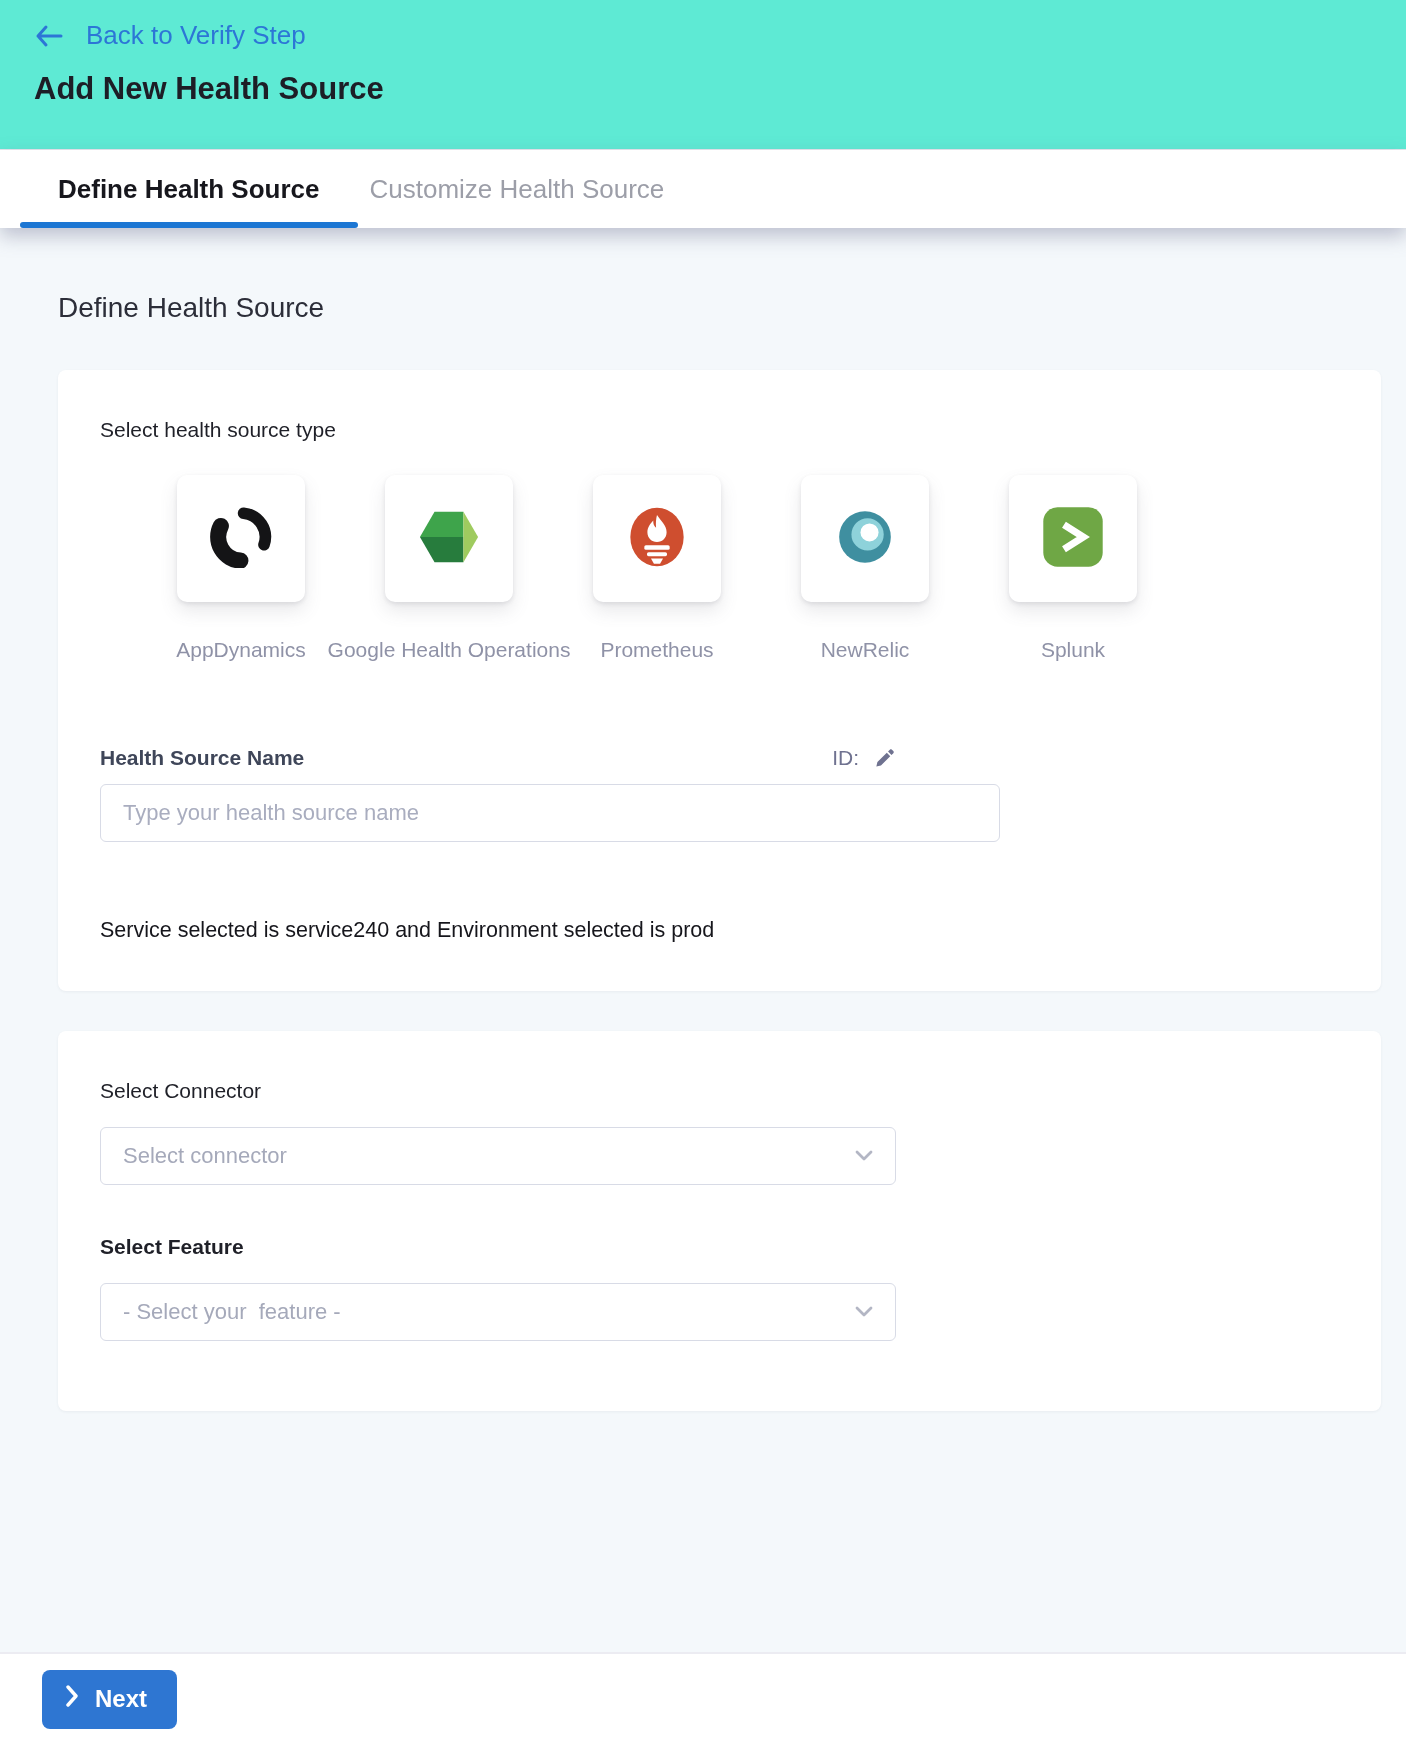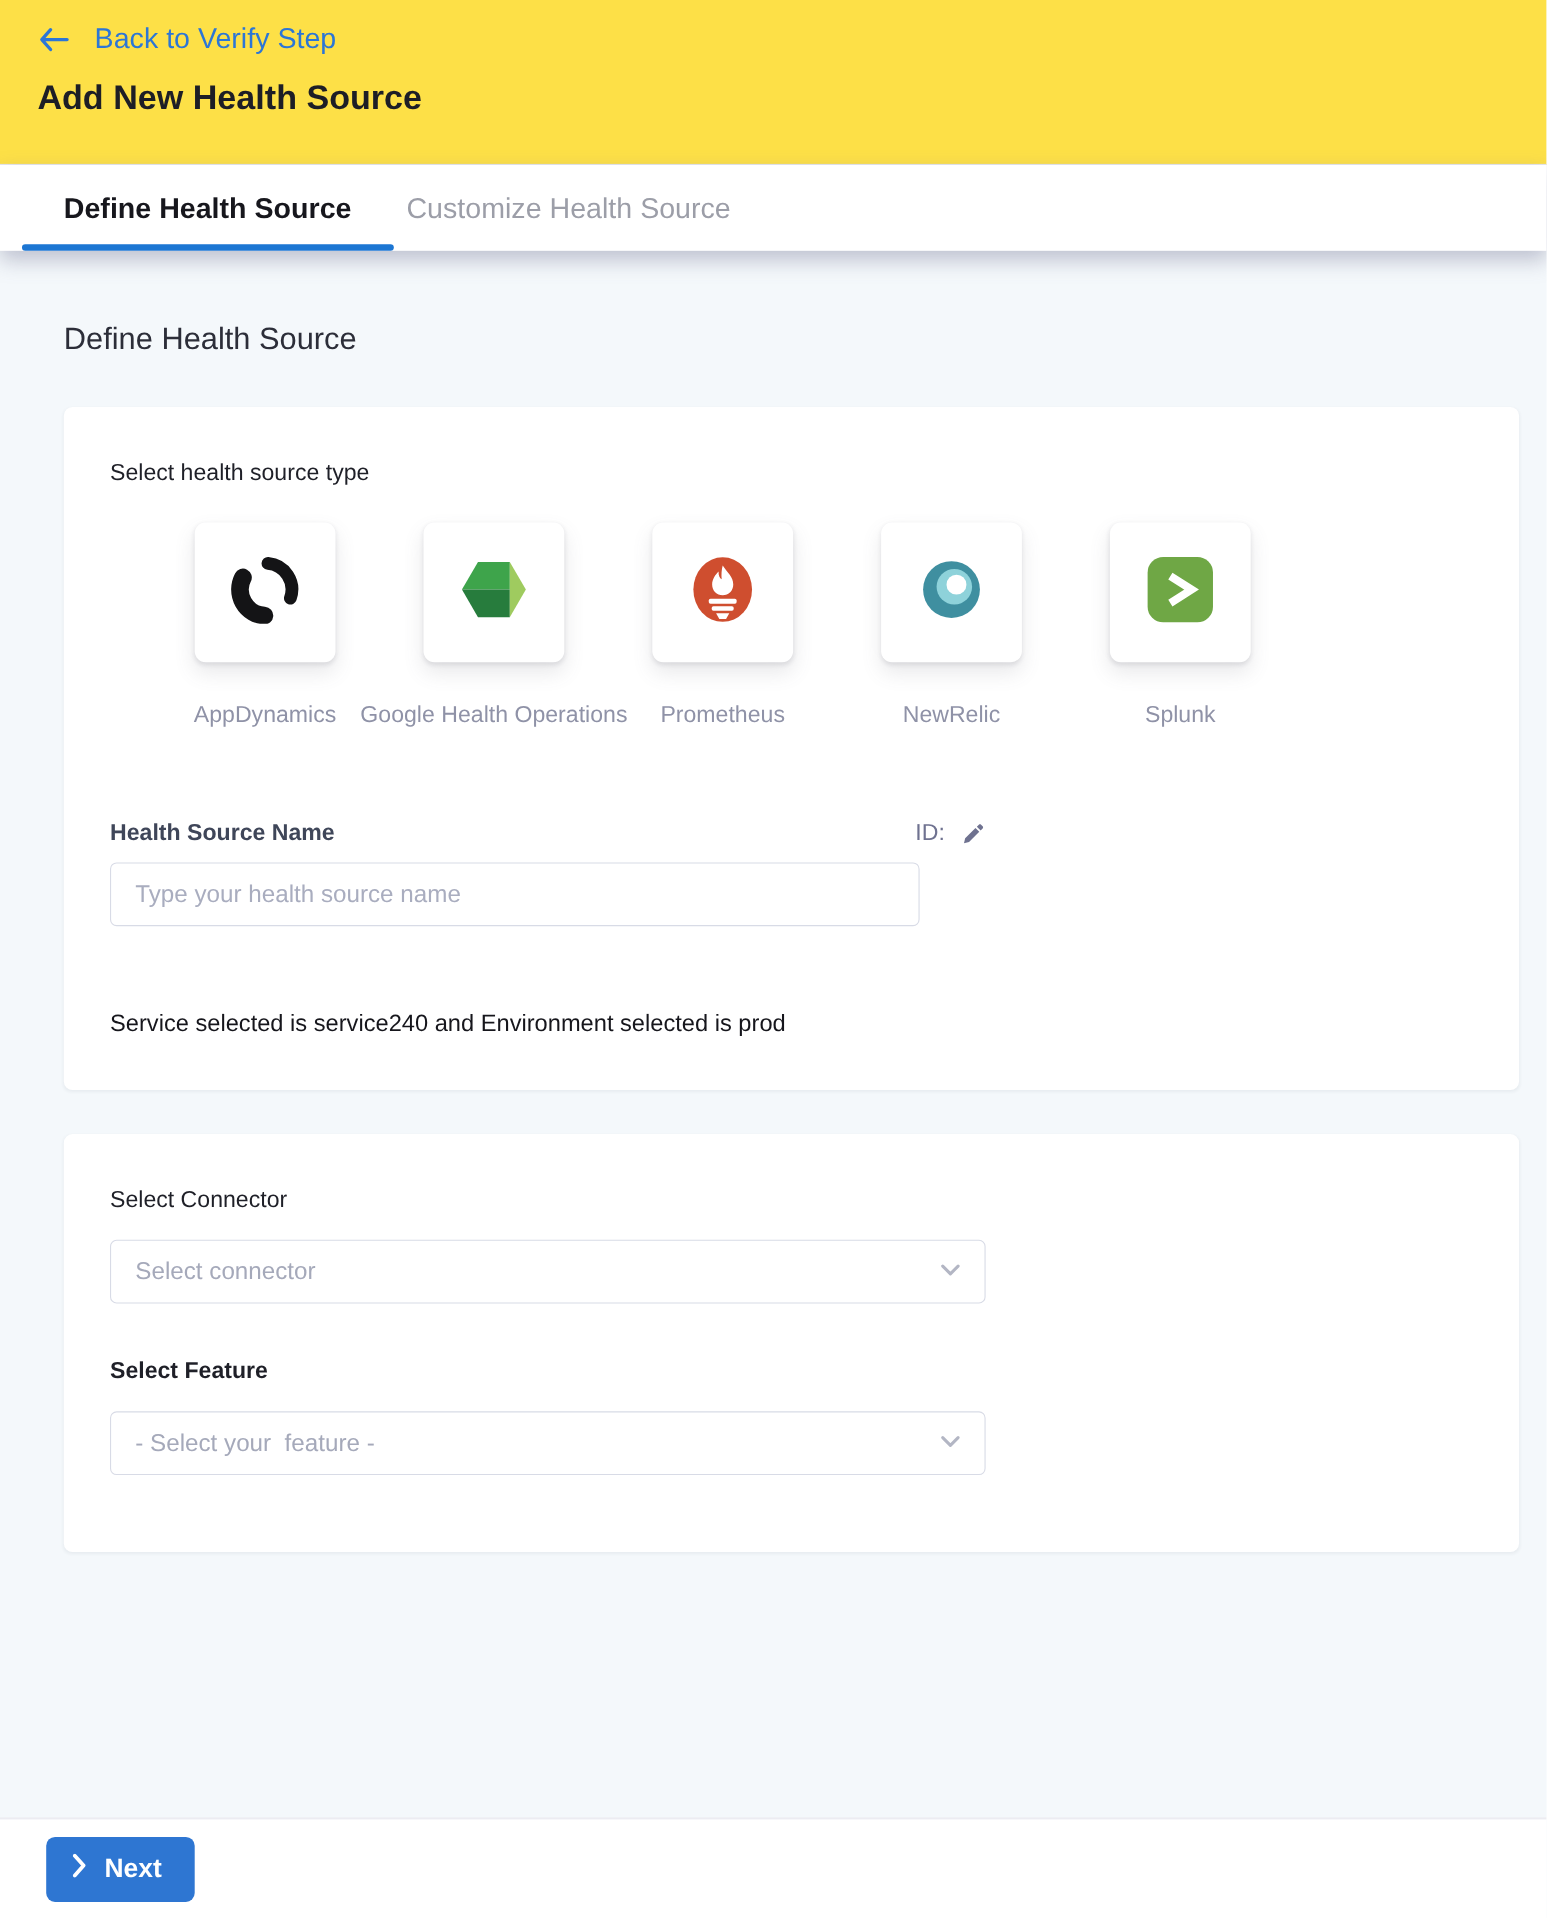--- a/index.html
+++ b/index.html
@@ -10,7 +10,7 @@
     display:flex; flex-direction:column;
   }
   
-  .header { background:#fde047; padding:20px 34px 0 34px; height:150px; border-bottom:1px solid #e7e8ee; }
+  .header { background:#5eead4; padding:20px 34px 0 34px; height:150px; border-bottom:1px solid #e7e8ee; }
   .back-link { display:flex; align-items:center; gap:22px; color:#2c76d6; font-size:26px; font-weight:500; cursor:pointer; width:max-content; }
   .back-link svg { display:block; }
   .page-title { margin-top:20px; font-size:31px; font-weight:700; color:#1d1e26; }

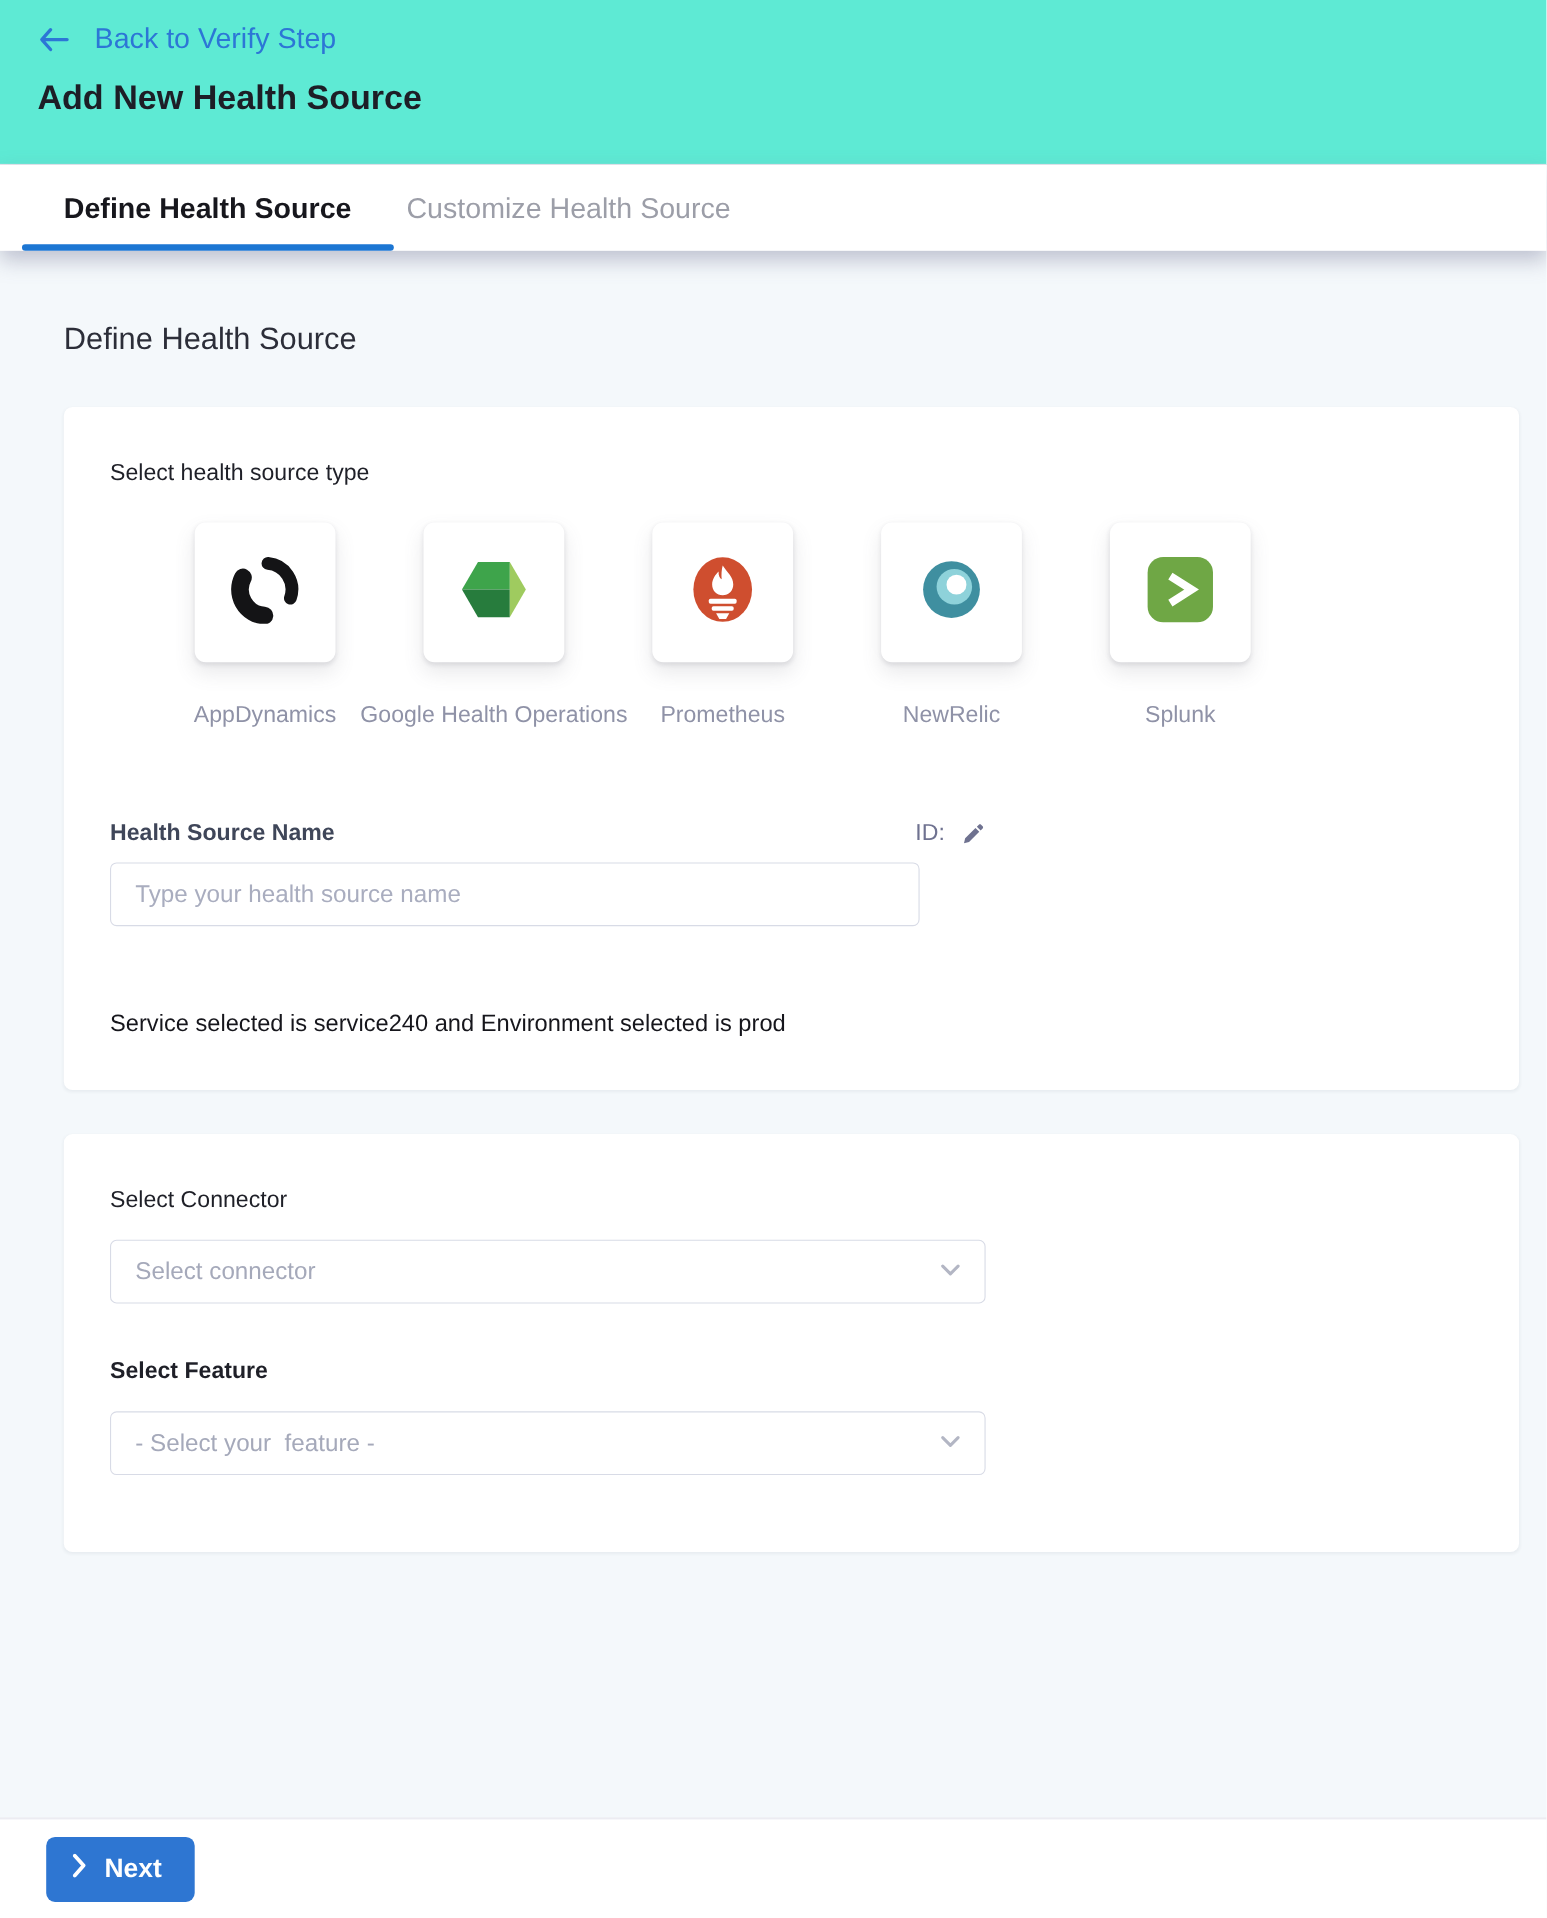--- a/index.html
+++ b/index.html
@@ -41,7 +41,7 @@
   .id-group { display:flex; align-items:center; gap:14px; }
   .id-label { font-size:21px; color:#6f7290; }
   .pencil-btn { cursor:pointer; display:flex; }
-  .text-input { margin-top:14px; width:736px; height:58px; border:1px solid #d8dbe6; border-radius:6px;
+  .text-input { margin-top:14px; width:900px; height:58px; border:1px solid #d8dbe6; border-radius:6px;
                 background:#fff; padding:0 22px; font-size:22px; color:#2c2e39; outline:none;
                 font-family:"Liberation Sans","DejaVu Sans",sans-serif; }
   .text-input::placeholder { color:#a9adbf; opacity:1; }

